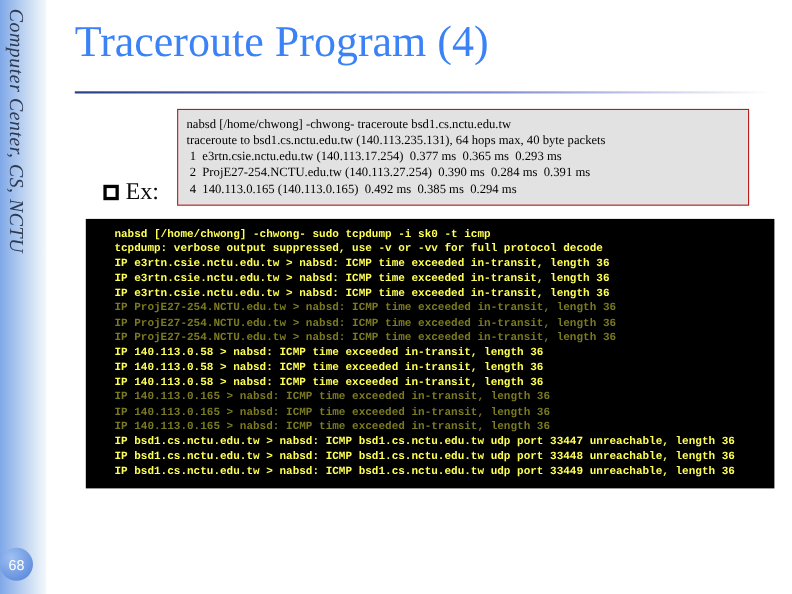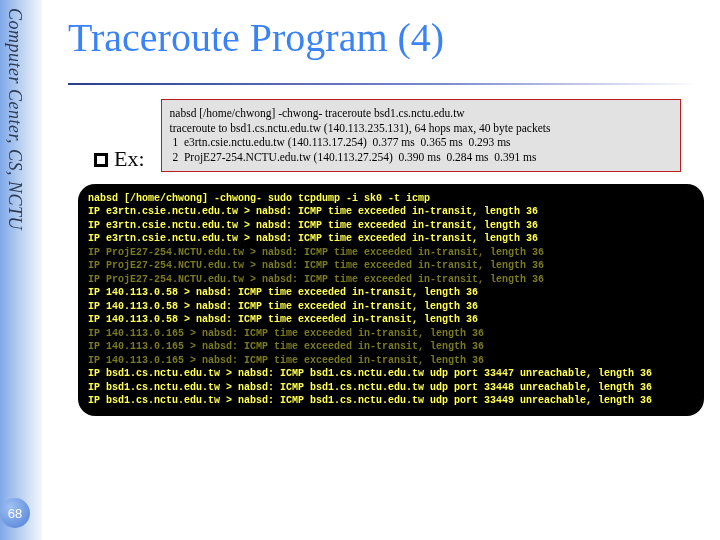--- a/index.html
+++ b/index.html
@@ -132,6 +132,7 @@
         <div>traceroute to bsd1.cs.nctu.edu.tw (140.113.235.131), 64 hops max, 40 byte packets</div>
         <div> 1  e3rtn.csie.nctu.edu.tw (140.113.17.254)  0.377 ms  0.365 ms  0.293 ms</div>
         <div> 2  ProjE27-254.NCTU.edu.tw (140.113.27.254)  0.390 ms  0.284 ms  0.391 ms</div>
+        <div> 4  140.113.0.165 (140.113.0.165)  0.492 ms  0.385 ms  0.294 ms</div>
       </div>
   </div>
 

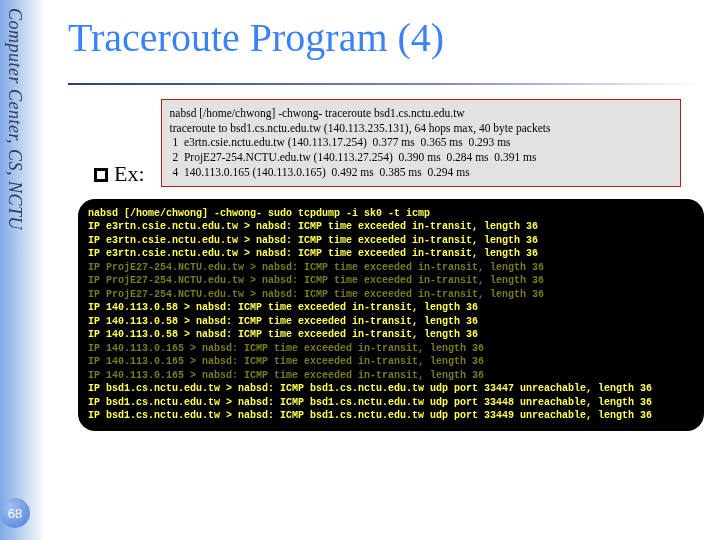--- a/index.html
+++ b/index.html
@@ -101,11 +101,10 @@
     font-size: 10px;
     font-weight: bold;
     line-height: 1.35;
-    padding: 8px 10px;
+    padding: 8px 26px;
     margin-left: 10px;
     margin-top: 4px;
     width: 626px;
-    border-radius: 17px;
   }
   .terminal .faded { color: #7a7a22; }
   .terminal div { white-space: pre; }

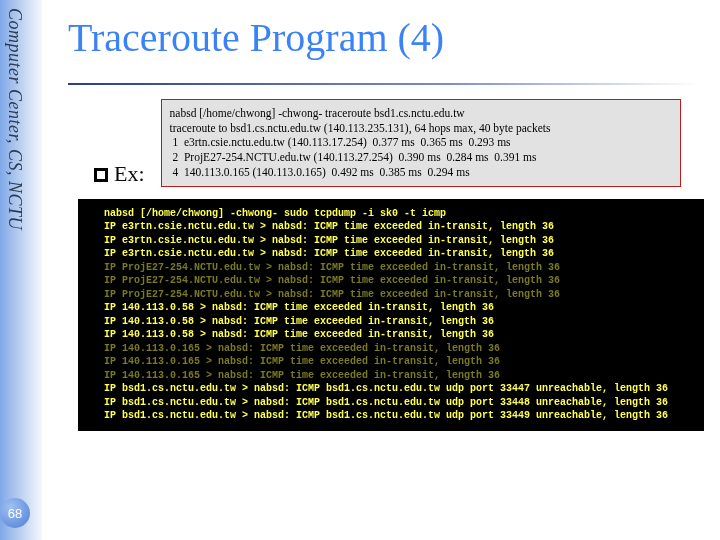--- a/index.html
+++ b/index.html
@@ -137,6 +137,7 @@
 
   <div class="terminal" id="terminal">
       <div>nabsd [/home/chwong] -chwong- sudo tcpdump -i sk0 -t icmp</div>
+      <div>tcpdump: verbose output suppressed, use -v or -vv for full protocol decode</div>
       <div>IP e3rtn.csie.nctu.edu.tw &gt; nabsd: ICMP time exceeded in-transit, length 36</div>
       <div>IP e3rtn.csie.nctu.edu.tw &gt; nabsd: ICMP time exceeded in-transit, length 36</div>
       <div>IP e3rtn.csie.nctu.edu.tw &gt; nabsd: ICMP time exceeded in-transit, length 36</div>

